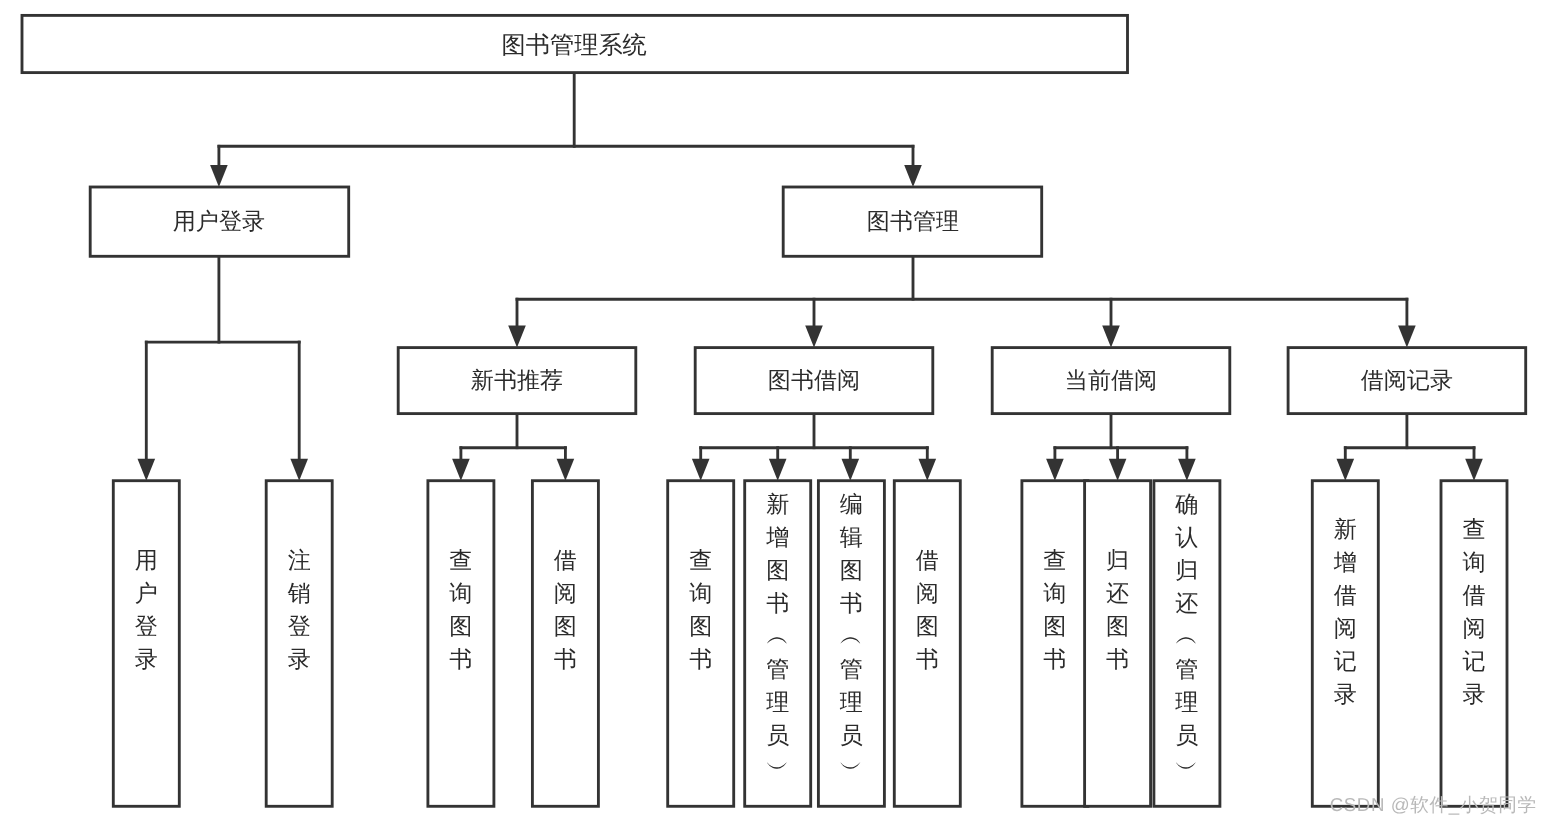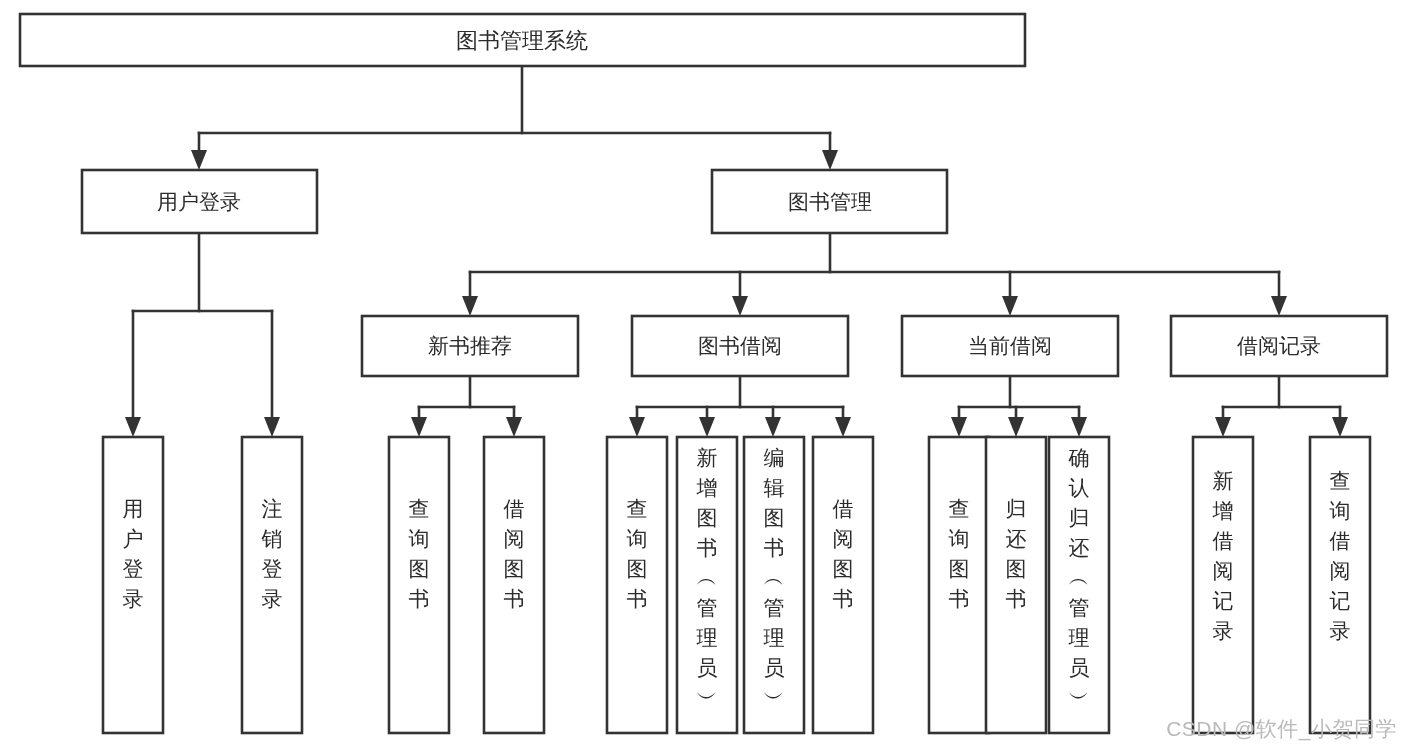--- a/index.html
+++ b/index.html
@@ -61,7 +61,7 @@
     right: 8px;
     bottom: 4px;
     font-family: "Liberation Sans", "DejaVu Sans", sans-serif;
-    font-size: 21px;
+    font-size: 17px;
     color: #b9b9b9;
     letter-spacing: 0.5px;
     white-space: nowrap;

